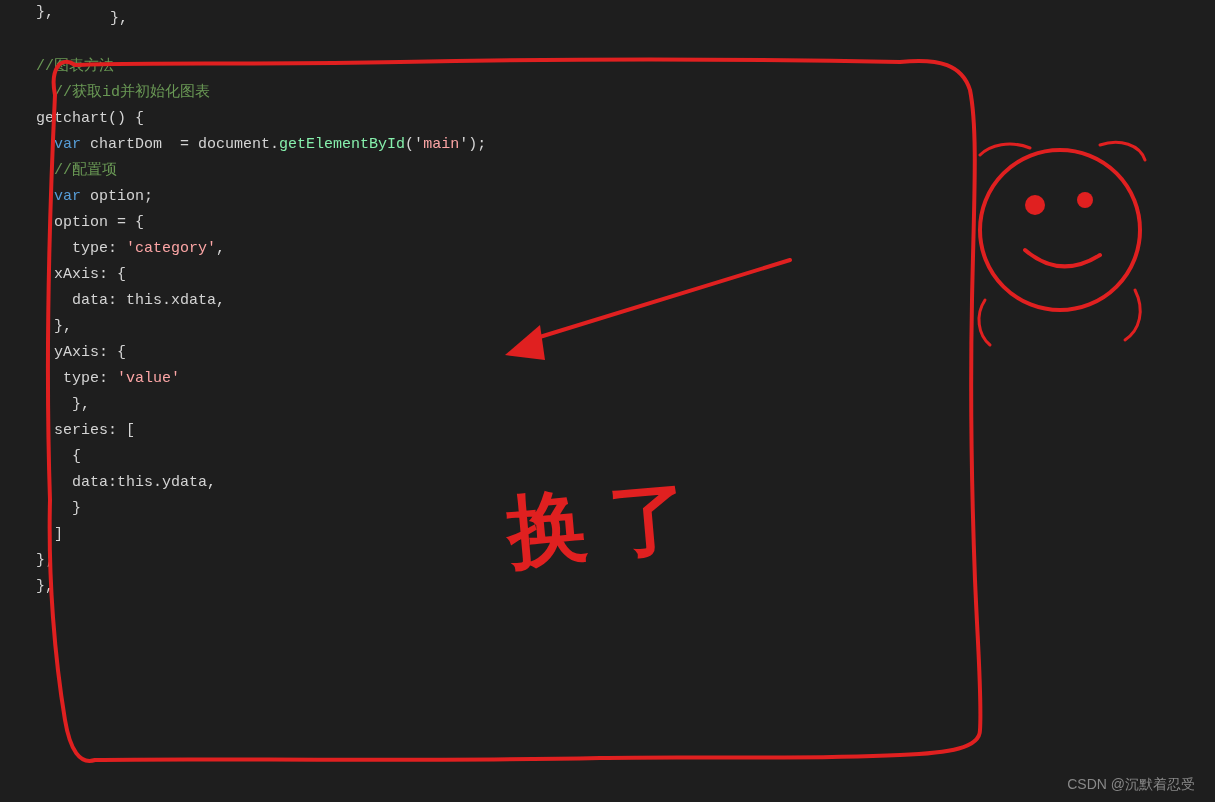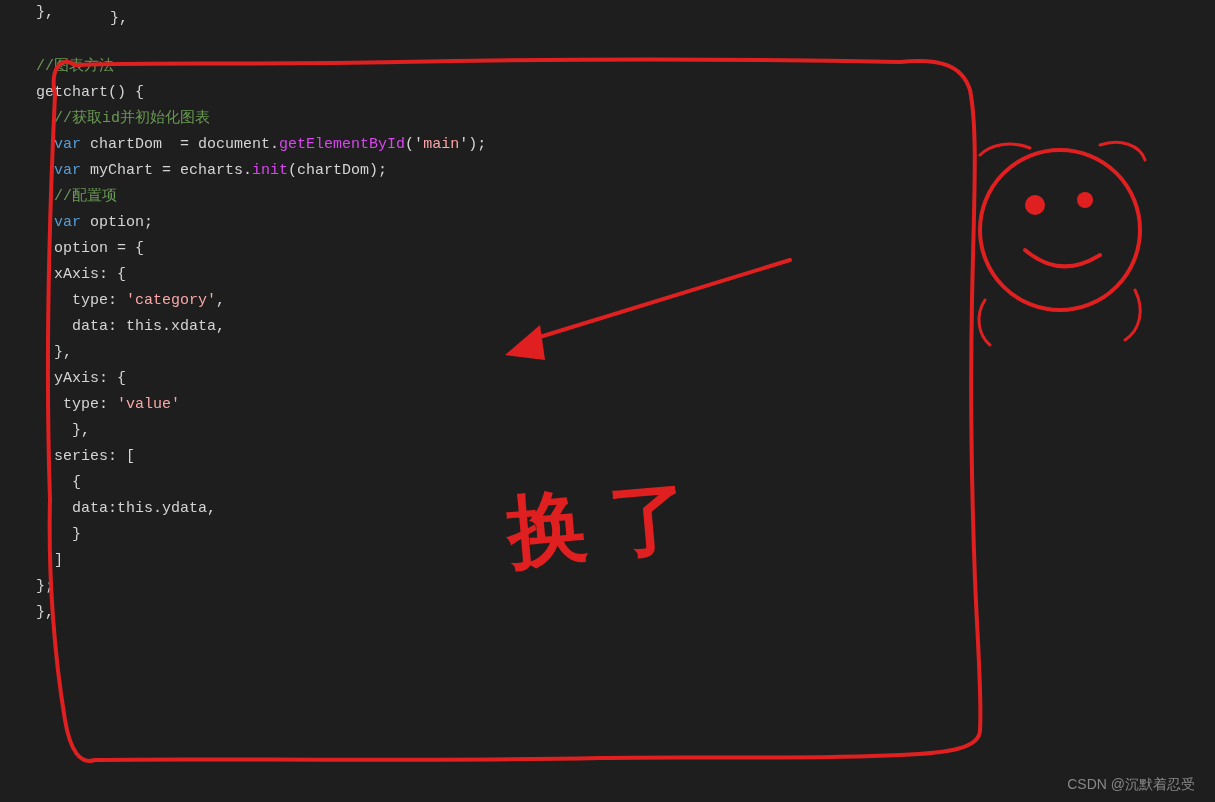--- a/index.html
+++ b/index.html
@@ -73,8 +73,8 @@
   <div class="code-line" style="margin-bottom: 2px;"><span class="code-content"><span class="c-white">    },</span></span></div>
       <div class="code-line"><span class="code-content">&nbsp;</span></div>
       <div class="code-line"><span class="code-content"><span class="c-comment">    //图表方法</span></span></div>
+      <div class="code-line"><span class="code-content"><span class="c-comment">      //获取id并初始化图表</span></span></div>
       <div class="code-line"><span class="code-content"><span class="c-white">    getchart() {</span></span></div>
-      <div class="code-line"><span class="code-content"><span class="c-comment">      //获取id并初始化图表</span></span></div>
       <div class="code-line"><span class="code-content"><span class="c-white">      </span><span class="c-var">var</span><span class="c-white"> chartDom  = document.</span><span class="c-function">getElementById</span><span class="c-white">('</span><span class="c-string">main</span><span class="c-white">');</span></span></div>
       <div class="code-line"><span class="code-content"><span class="c-white">      </span><span class="c-var">var</span><span class="c-white"> myChart = echarts.</span><span class="c-function">init</span><span class="c-white">(chartDom);</span></span></div>
       <div class="code-line"><span class="code-content"><span class="c-comment">      //配置项</span></span></div>

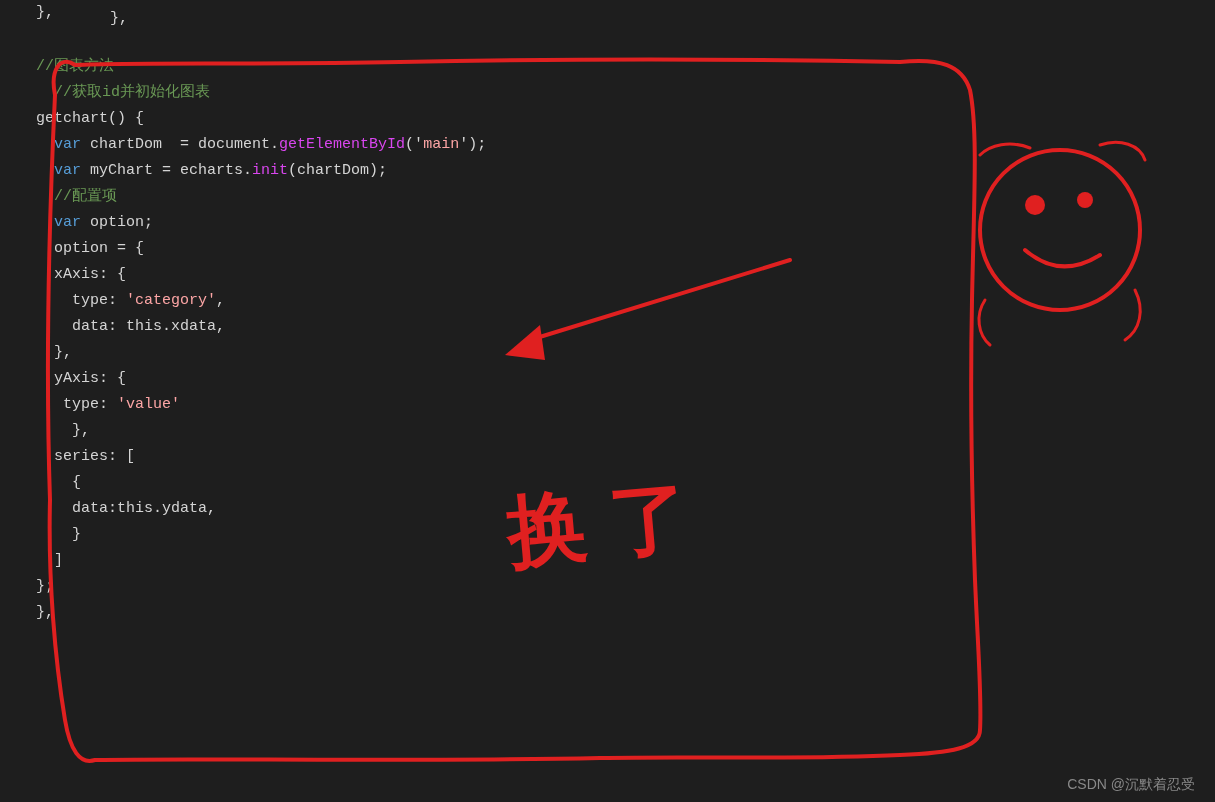--- a/index.html
+++ b/index.html
@@ -37,7 +37,7 @@
     
     .c-comment { color: #6a9955; }
     .c-string { color: #fca5a5; }
-    .c-function { color: #d946ef; }
+    .c-function { color: #86efac; }
     .c-white { color: #d4d4d4; }
     .c-var { color: #569cd6; }
 

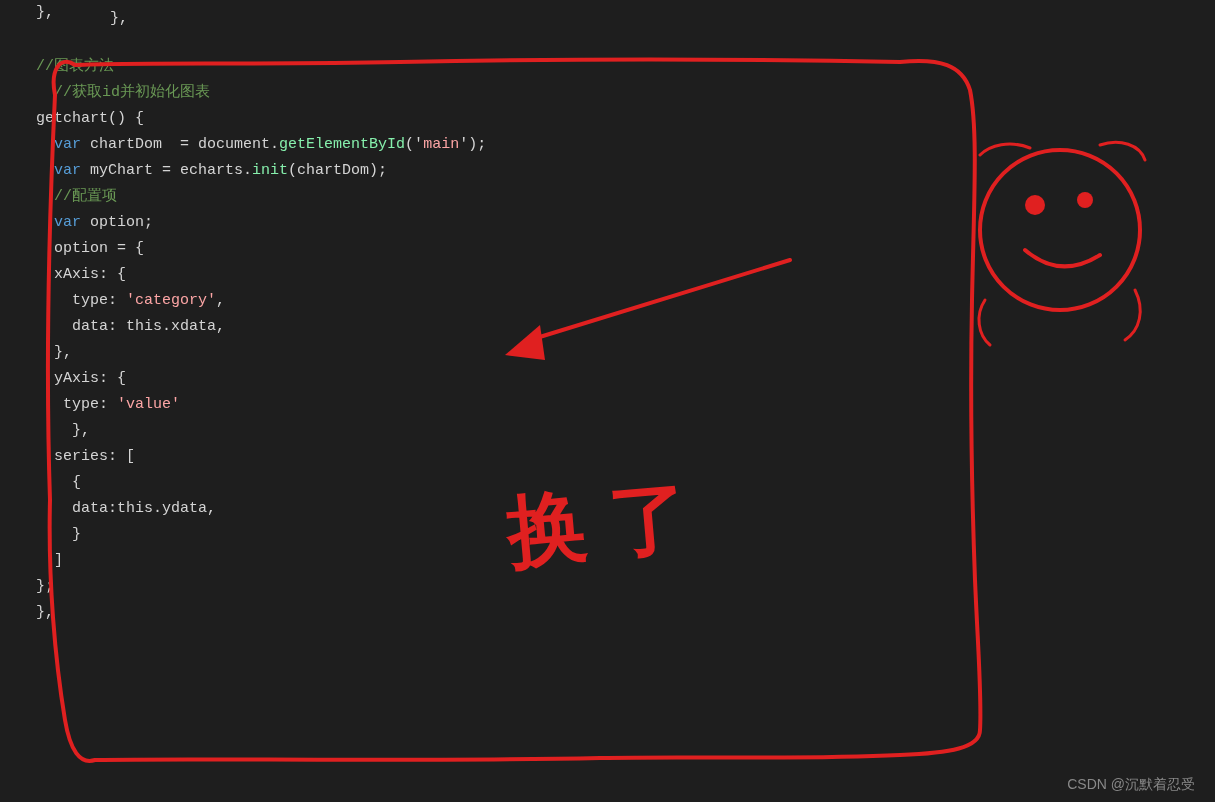--- a/index.html
+++ b/index.html
@@ -76,7 +76,6 @@
       <div class="code-line"><span class="code-content"><span class="c-comment">      //获取id并初始化图表</span></span></div>
       <div class="code-line"><span class="code-content"><span class="c-white">    getchart() {</span></span></div>
       <div class="code-line"><span class="code-content"><span class="c-white">      </span><span class="c-var">var</span><span class="c-white"> chartDom  = document.</span><span class="c-function">getElementById</span><span class="c-white">('</span><span class="c-string">main</span><span class="c-white">');</span></span></div>
-      <div class="code-line"><span class="code-content"><span class="c-white">      </span><span class="c-var">var</span><span class="c-white"> myChart = echarts.</span><span class="c-function">init</span><span class="c-white">(chartDom);</span></span></div>
       <div class="code-line"><span class="code-content"><span class="c-comment">      //配置项</span></span></div>
       <div class="code-line"><span class="code-content"><span class="c-white">      </span><span class="c-var">var</span><span class="c-white"> option;</span></span></div>
       <div class="code-line"><span class="code-content"><span class="c-white">      option = {</span></span></div>

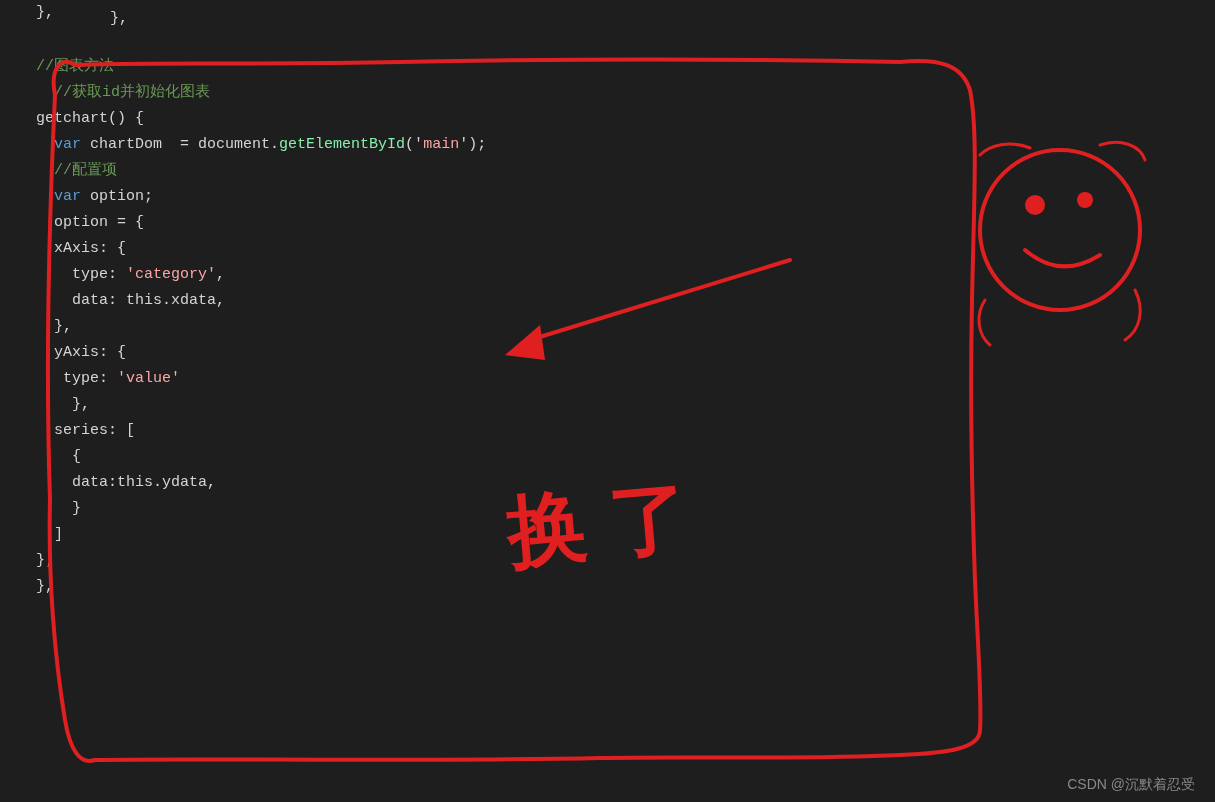--- a/index.html
+++ b/index.html
@@ -79,8 +79,8 @@
       <div class="code-line"><span class="code-content"><span class="c-comment">      //配置项</span></span></div>
       <div class="code-line"><span class="code-content"><span class="c-white">      </span><span class="c-var">var</span><span class="c-white"> option;</span></span></div>
       <div class="code-line"><span class="code-content"><span class="c-white">      option = {</span></span></div>
+      <div class="code-line"><span class="code-content"><span class="c-white">        type: </span><span class="c-string">'category'</span><span class="c-white">,</span></span></div>
       <div class="code-line"><span class="code-content"><span class="c-white">      xAxis: {</span></span></div>
-      <div class="code-line"><span class="code-content"><span class="c-white">        type: </span><span class="c-string">'category'</span><span class="c-white">,</span></span></div>
       <div class="code-line"><span class="code-content"><span class="c-white">        data: this.xdata,</span></span></div>
       <div class="code-line"><span class="code-content"><span class="c-white">      },</span></span></div>
       <div class="code-line"><span class="code-content"><span class="c-white">      yAxis: {</span></span></div>

